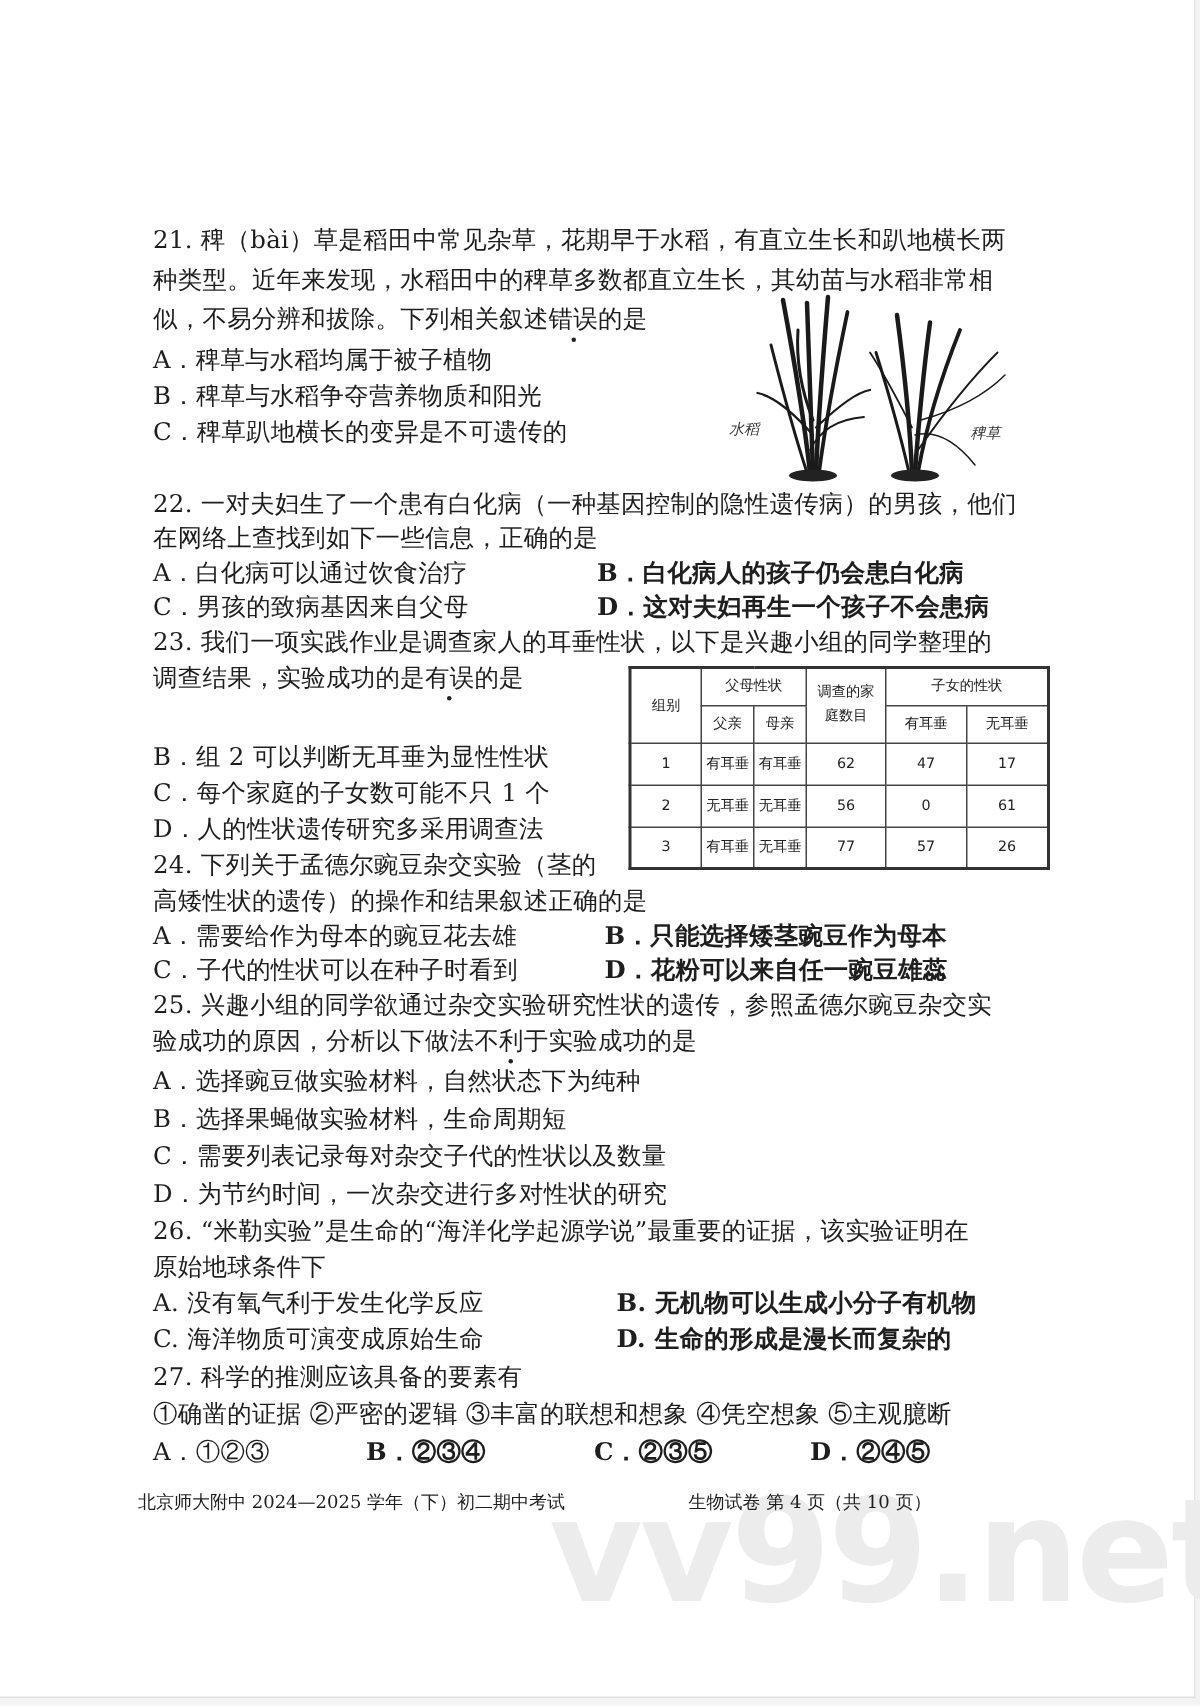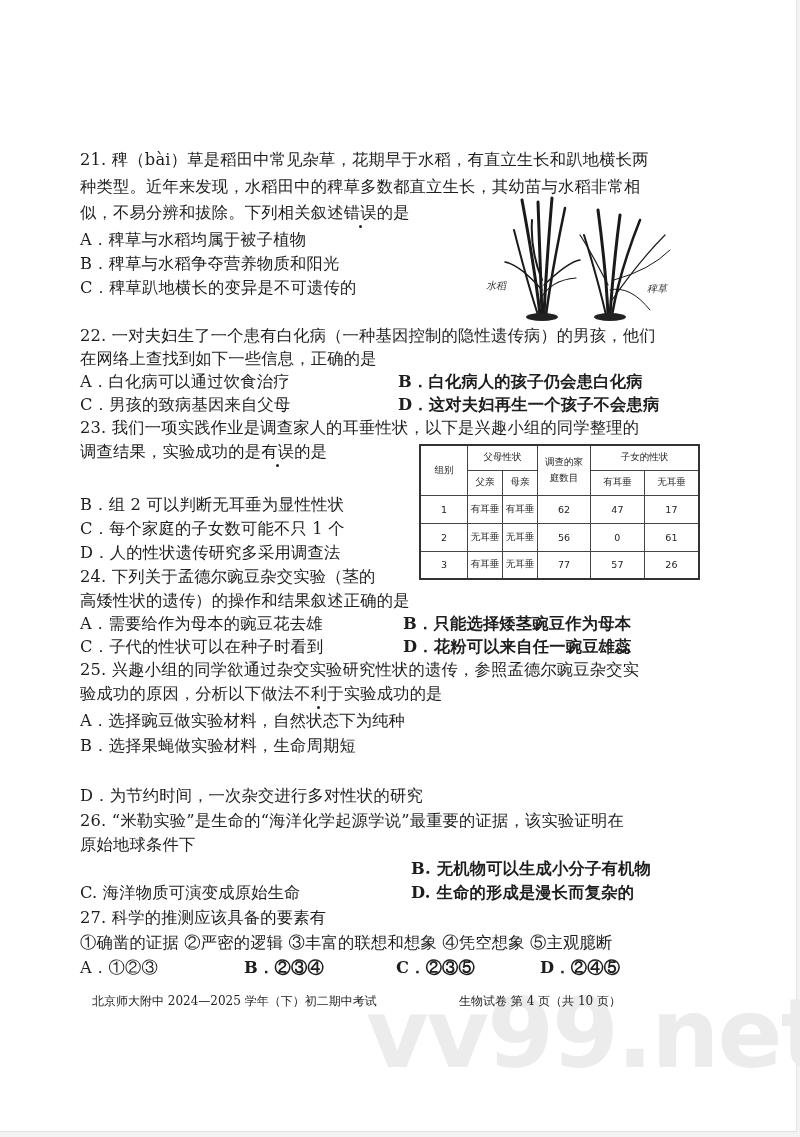--- a/index.html
+++ b/index.html
@@ -15,7 +15,7 @@
     border-right: 1px solid #e4e4e4; border-bottom: 1px solid #e0e0e0;
   }
   .line {
-    position: absolute; left: 80px; font-size: 16.3px; line-height: 20px;
+    position: absolute; left: 102px; font-size: 16.3px; line-height: 20px;
     white-space: nowrap; letter-spacing: 0.2px;
   }
   .col2 { position: absolute; white-space: nowrap; font-weight: bold; }

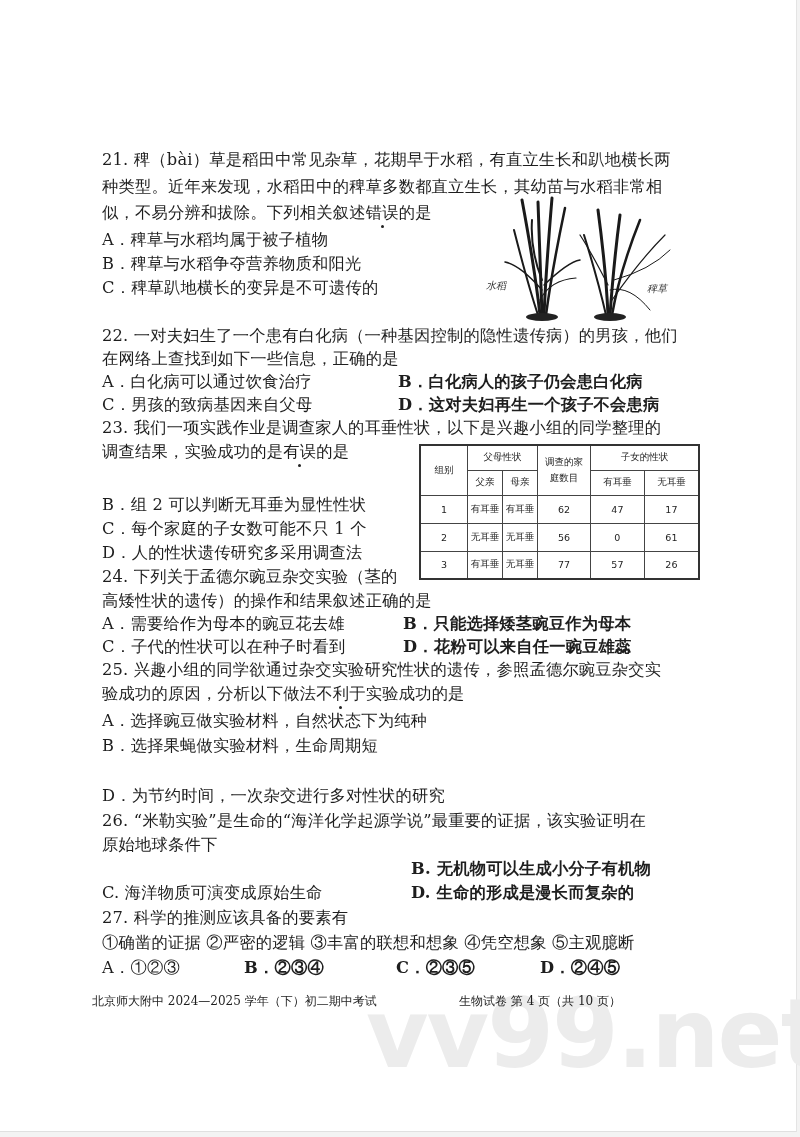--- a/index.html
+++ b/index.html
@@ -162,6 +162,7 @@
   </div>
   <div class="line z1" style="top:711px">A．选择豌豆做实验材料，自然状态下为纯种</div>
   <div class="line z1" style="top:736px">B．选择果蝇做实验材料，生命周期短</div>
+  <div class="line z1" style="top:761px">C．需要列表记录每对杂交子代的性状以及数量</div>
   <div class="line z1" style="top:786px">D．为节约时间，一次杂交进行多对性状的研究</div>
 
   <div class="line z1" style="top:811px">26. “米勒实验”是生命的“海洋化学起源学说”最重要的证据，该实验证明在</div>

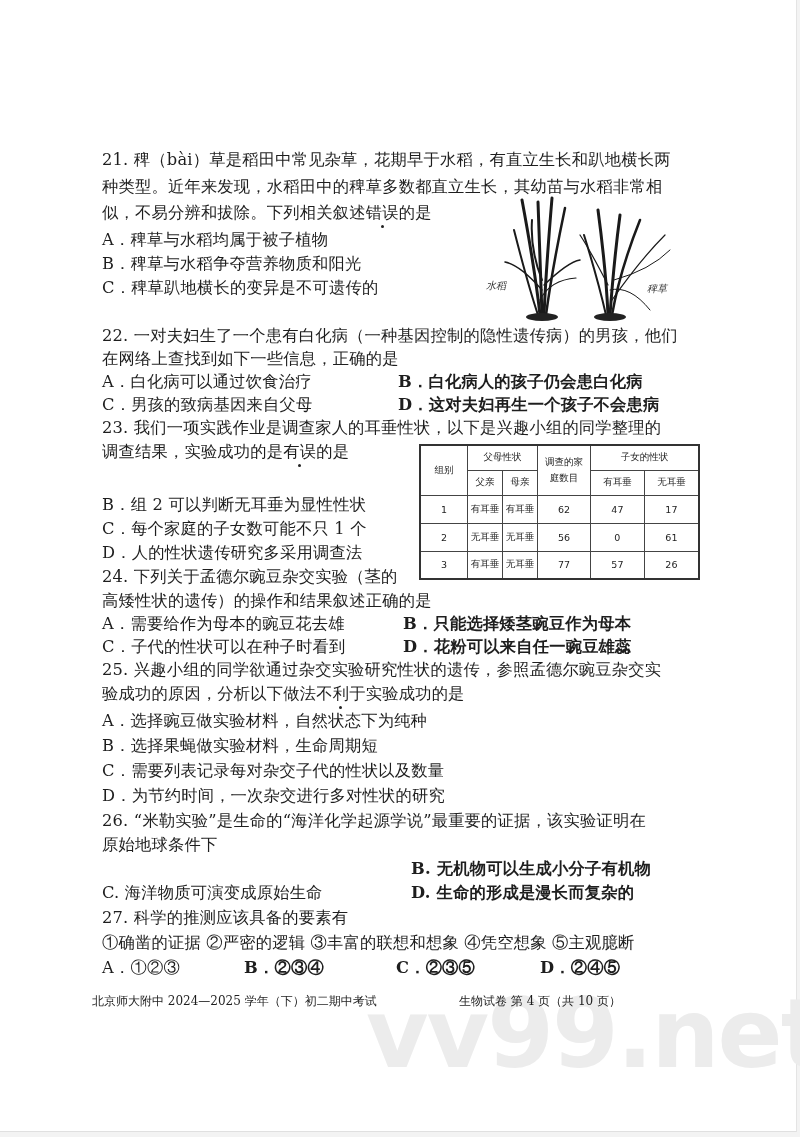--- a/index.html
+++ b/index.html
@@ -167,6 +167,7 @@
 
   <div class="line z1" style="top:811px">26. “米勒实验”是生命的“海洋化学起源学说”最重要的证据，该实验证明在</div>
   <div class="line z1" style="top:835px">原始地球条件下</div>
+  <div class="line z1" style="top:859px">A. 没有氧气利于发生化学反应</div>
   <div class="col2 line z1" style="top:859px; left:411px">B. 无机物可以生成小分子有机物</div>
   <div class="line z1" style="top:883px">C. 海洋物质可演变成原始生命</div>
   <div class="col2 line z1" style="top:883px; left:411px">D. 生命的形成是漫长而复杂的</div>

